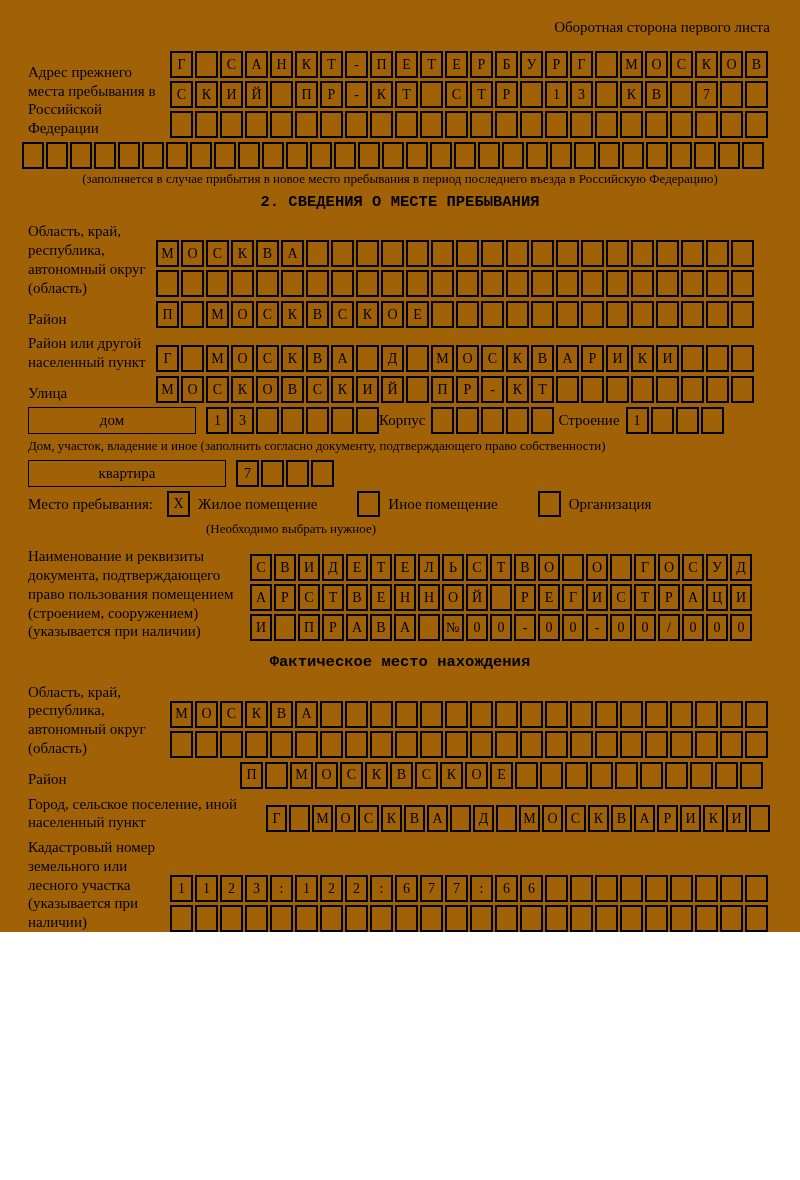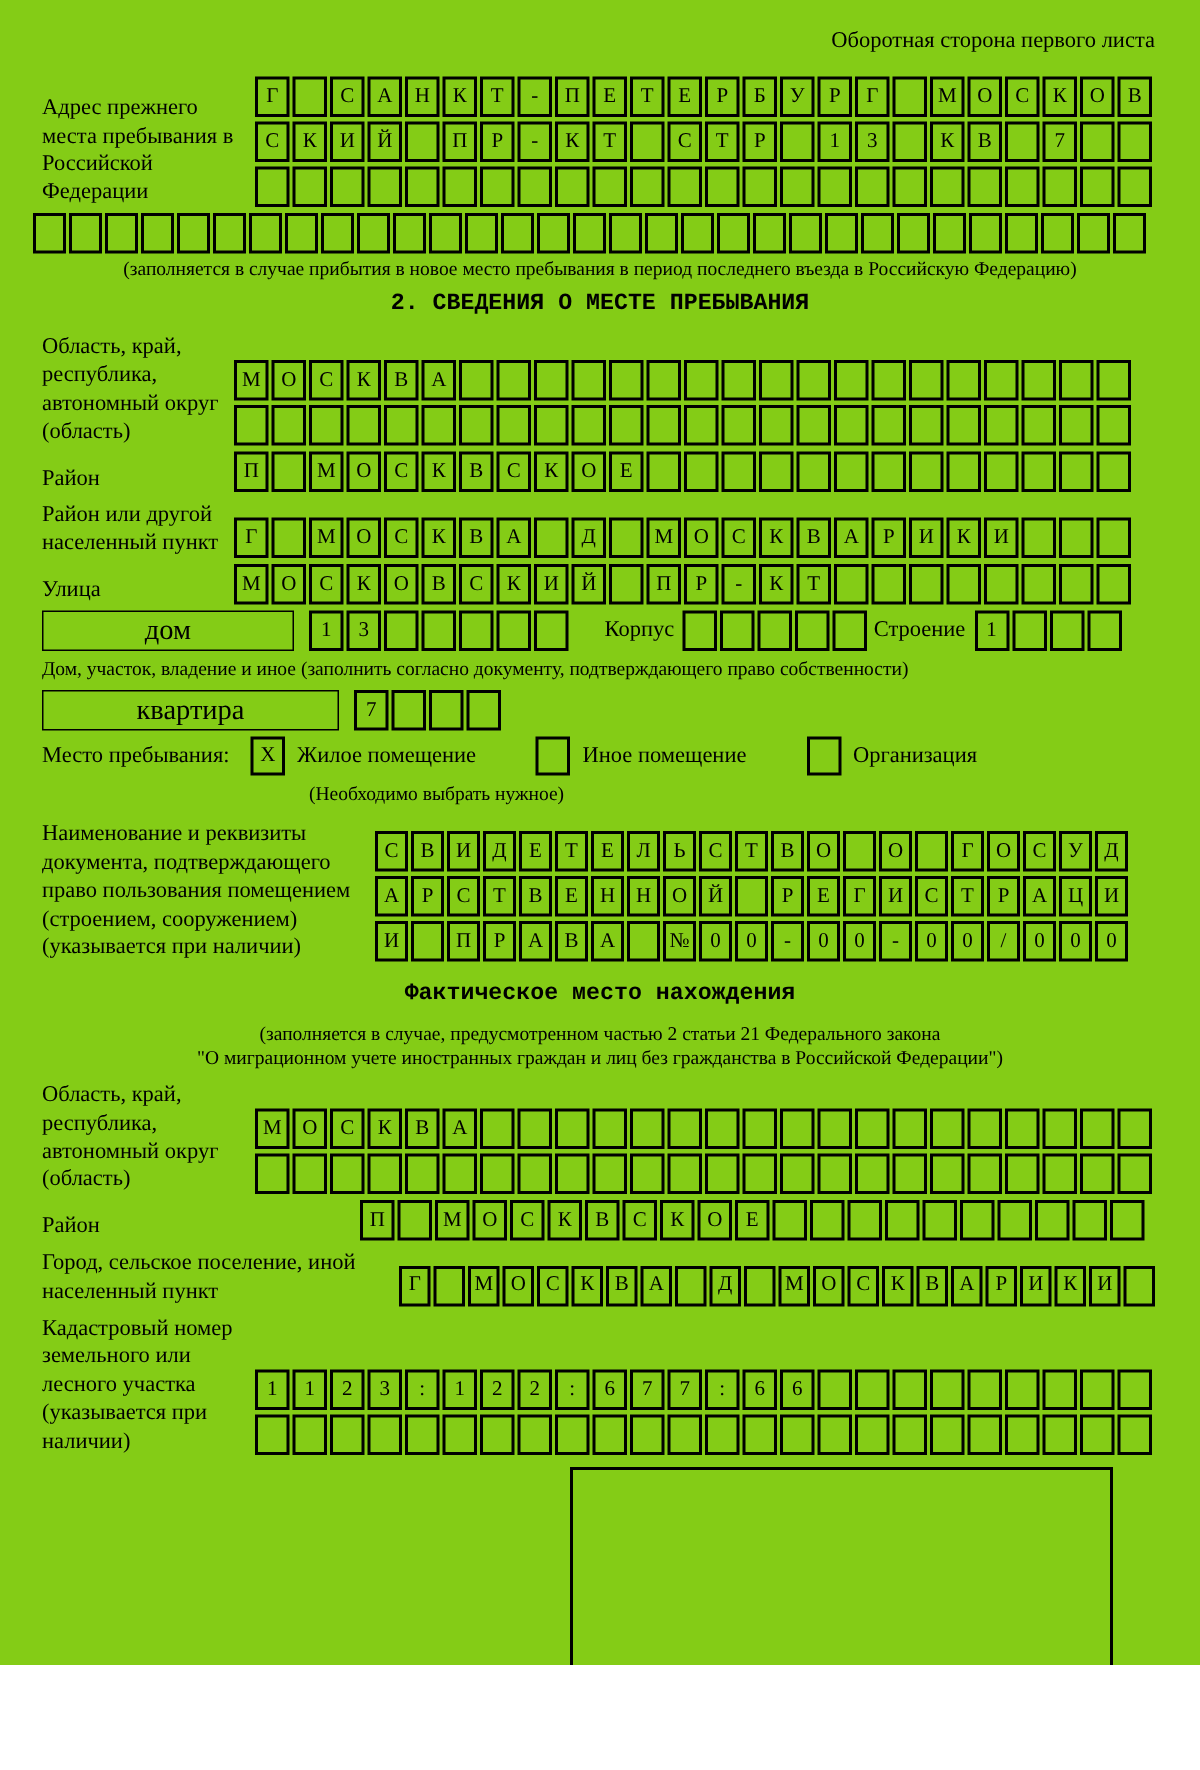--- a/index.html
+++ b/index.html
@@ -4,9 +4,9 @@
 <style>
   html,body{margin:0;padding:0;background:#fff;}
   .page{
-    width:800px;height:1110px;box-sizing:border-box;
+    width:800px;height:932px;box-sizing:border-box;
     padding:12px 28px 0 28px;
-    background:#84cc16;color:#000;
+    background:#a16207;color:#000;
     font-family:"Liberation Serif","DejaVu Serif",serif;
     font-size:15px;line-height:1.25;overflow:hidden;
   }

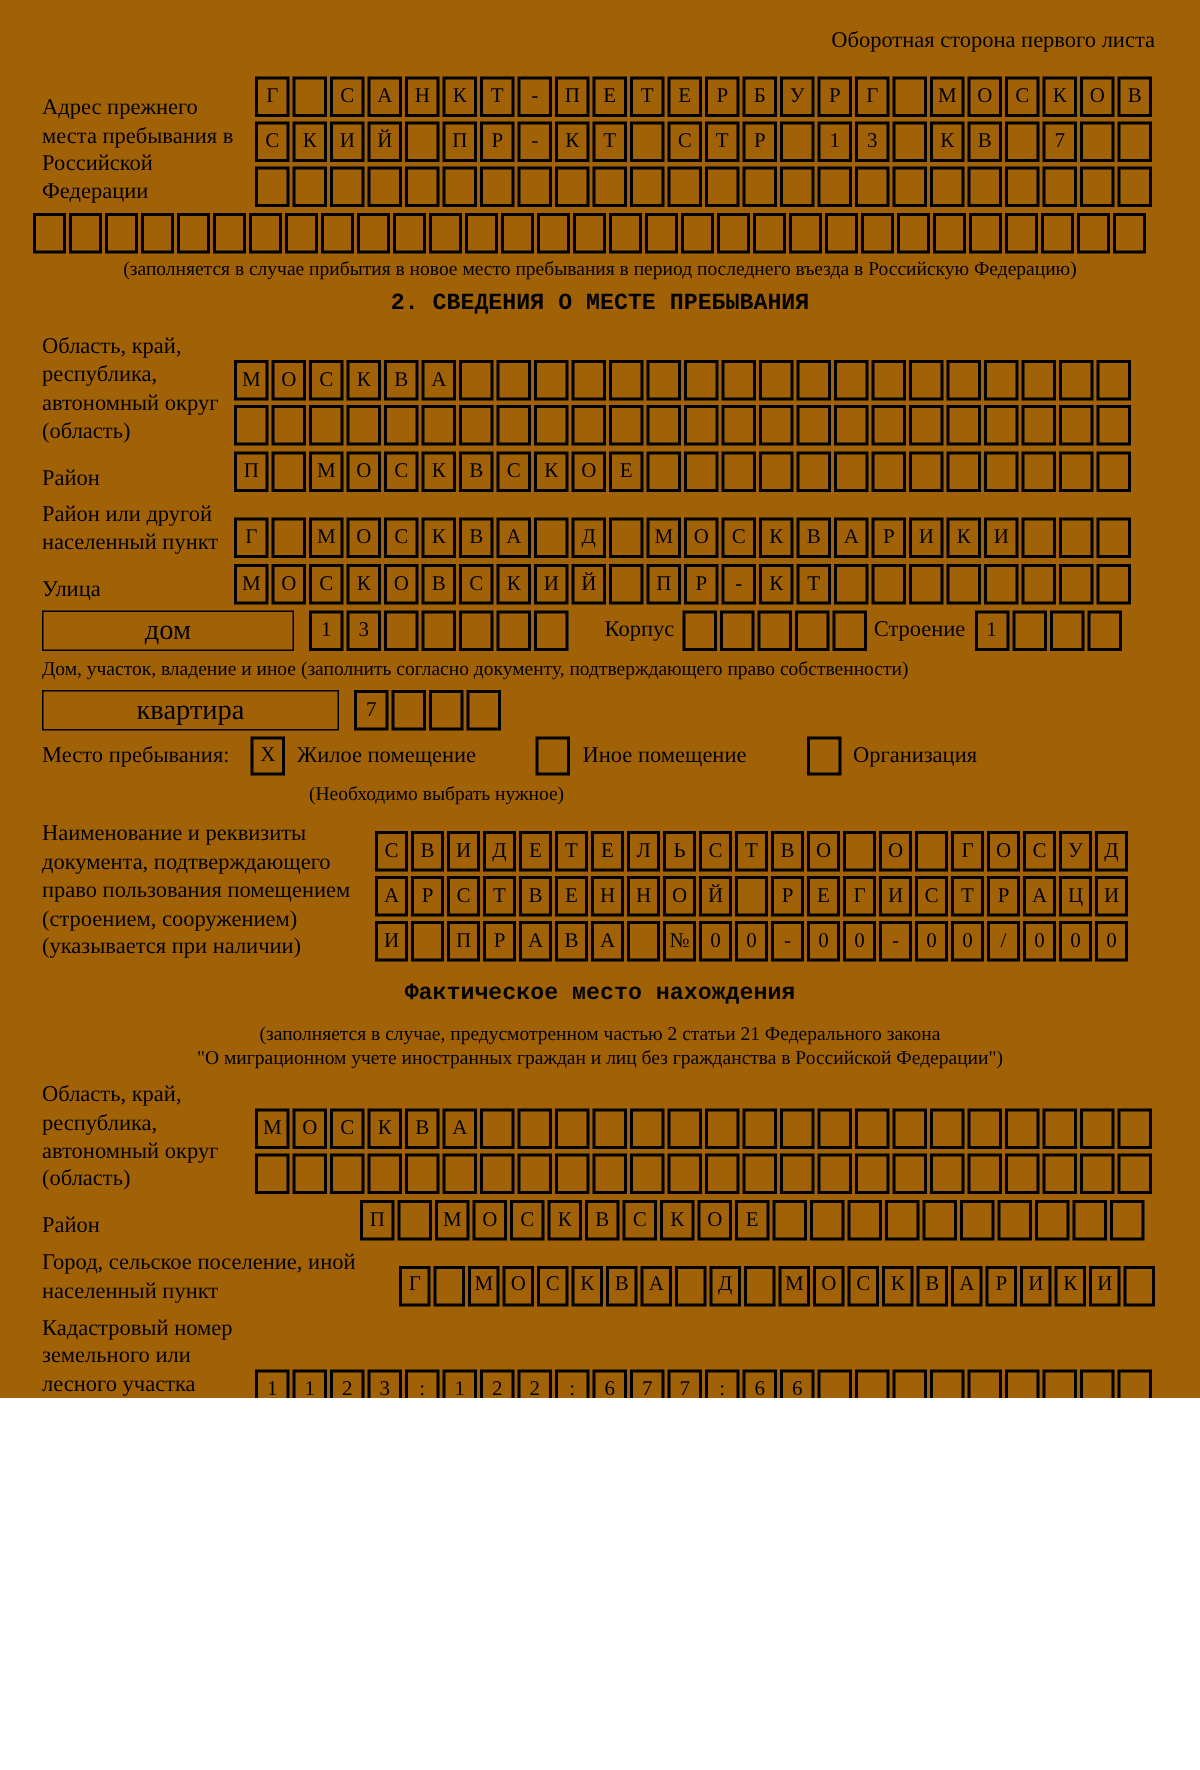--- a/index.html
+++ b/index.html
@@ -27,7 +27,7 @@
   .sectitle{text-align:center;font-weight:bold;font-size:15.5px;margin:6px 0 8px 0;font-family:Liberation Mono, monospace;}
   .widebox{
     flex:none;box-sizing:border-box;height:27px;border:1.5px solid #000;
-    display:flex;align-items:center;justify-content:center;font-size:19px;
+    display:flex;align-items:center;justify-content:center;font-size:15px;
   }
   .inline-gap{width:10px;flex:none;}
   .rowline{display:flex;align-items:center;margin-bottom:4px;}

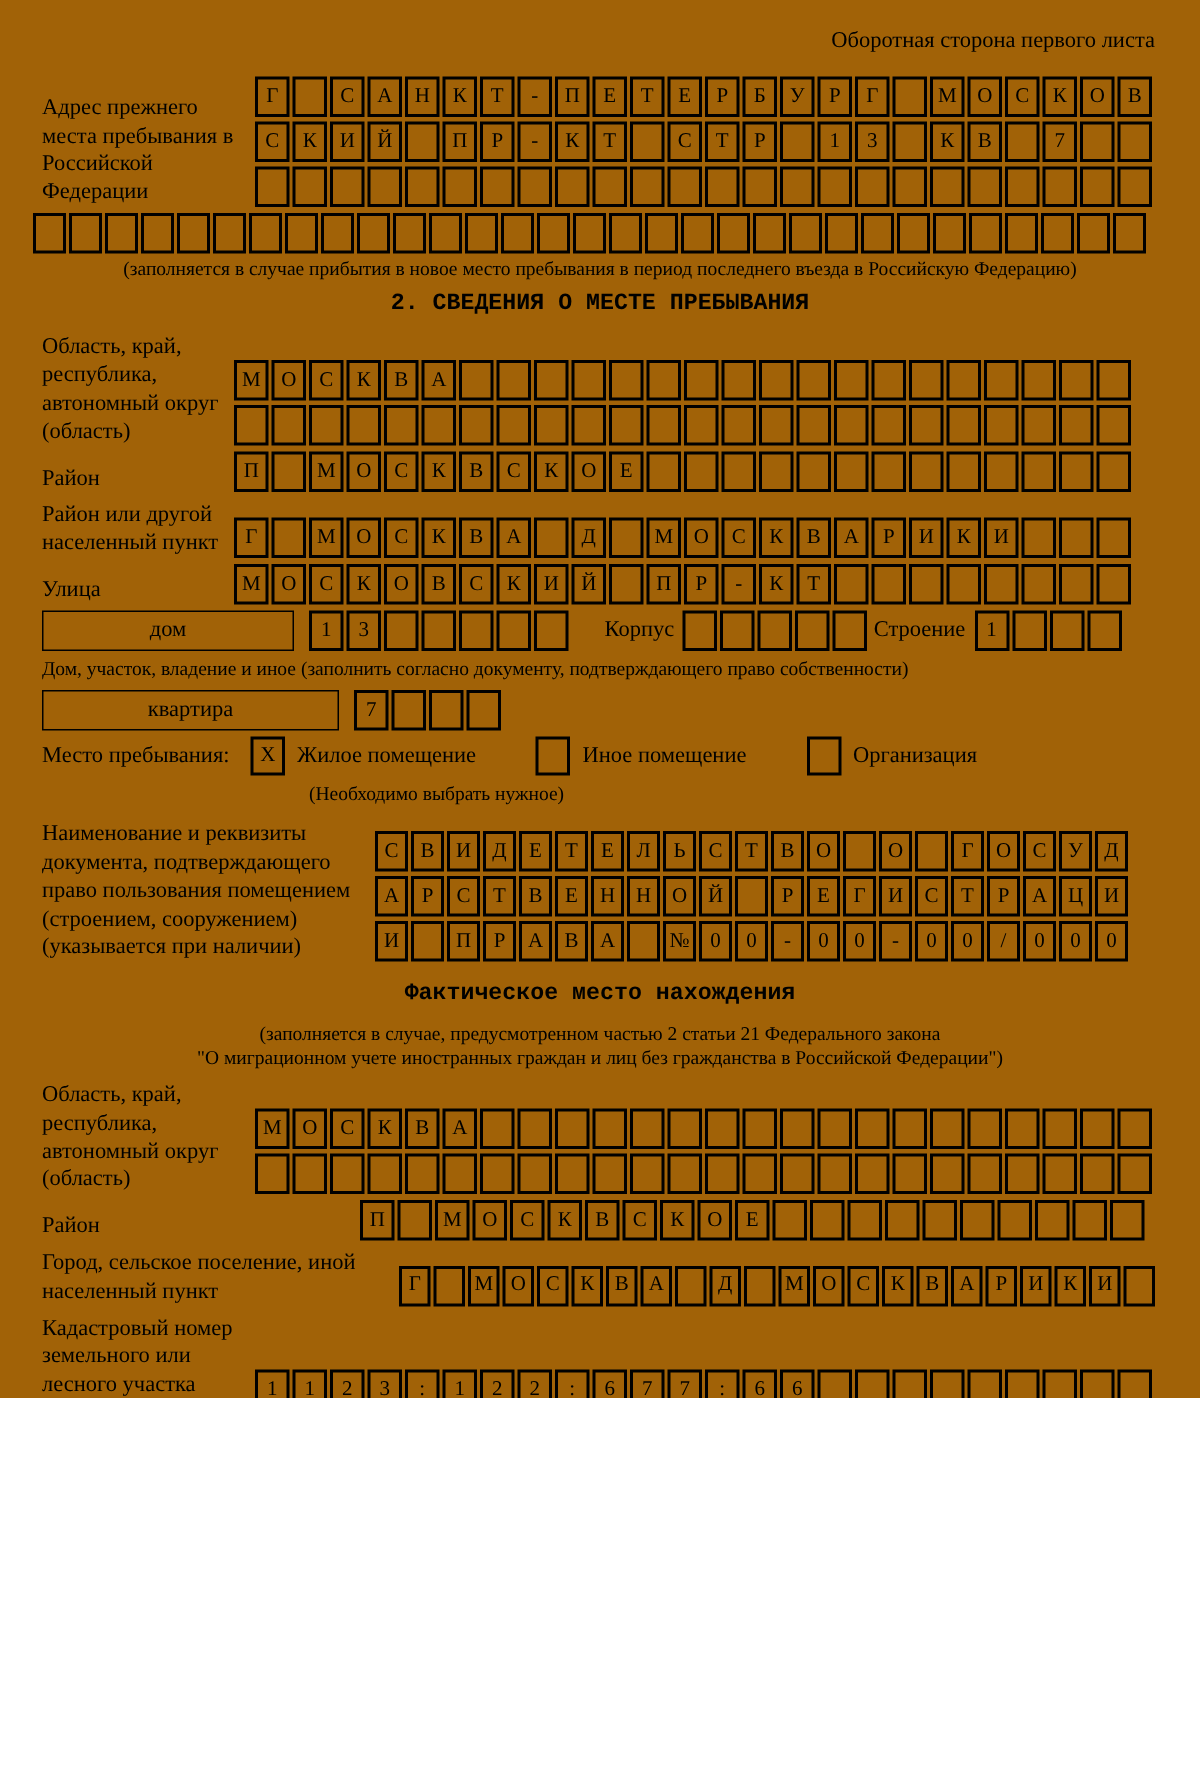--- a/index.html
+++ b/index.html
@@ -330,7 +330,7 @@
         <span class="cell"></span>
         <span class="cell"></span>
       </div>
-    <span class="txt" style="padding-left:24px">Корпус</span>
+    <span class="txt" style="padding-left:0">Корпус</span>
     <div class="boxrow">
         <span class="cell"></span>
         <span class="cell"></span>

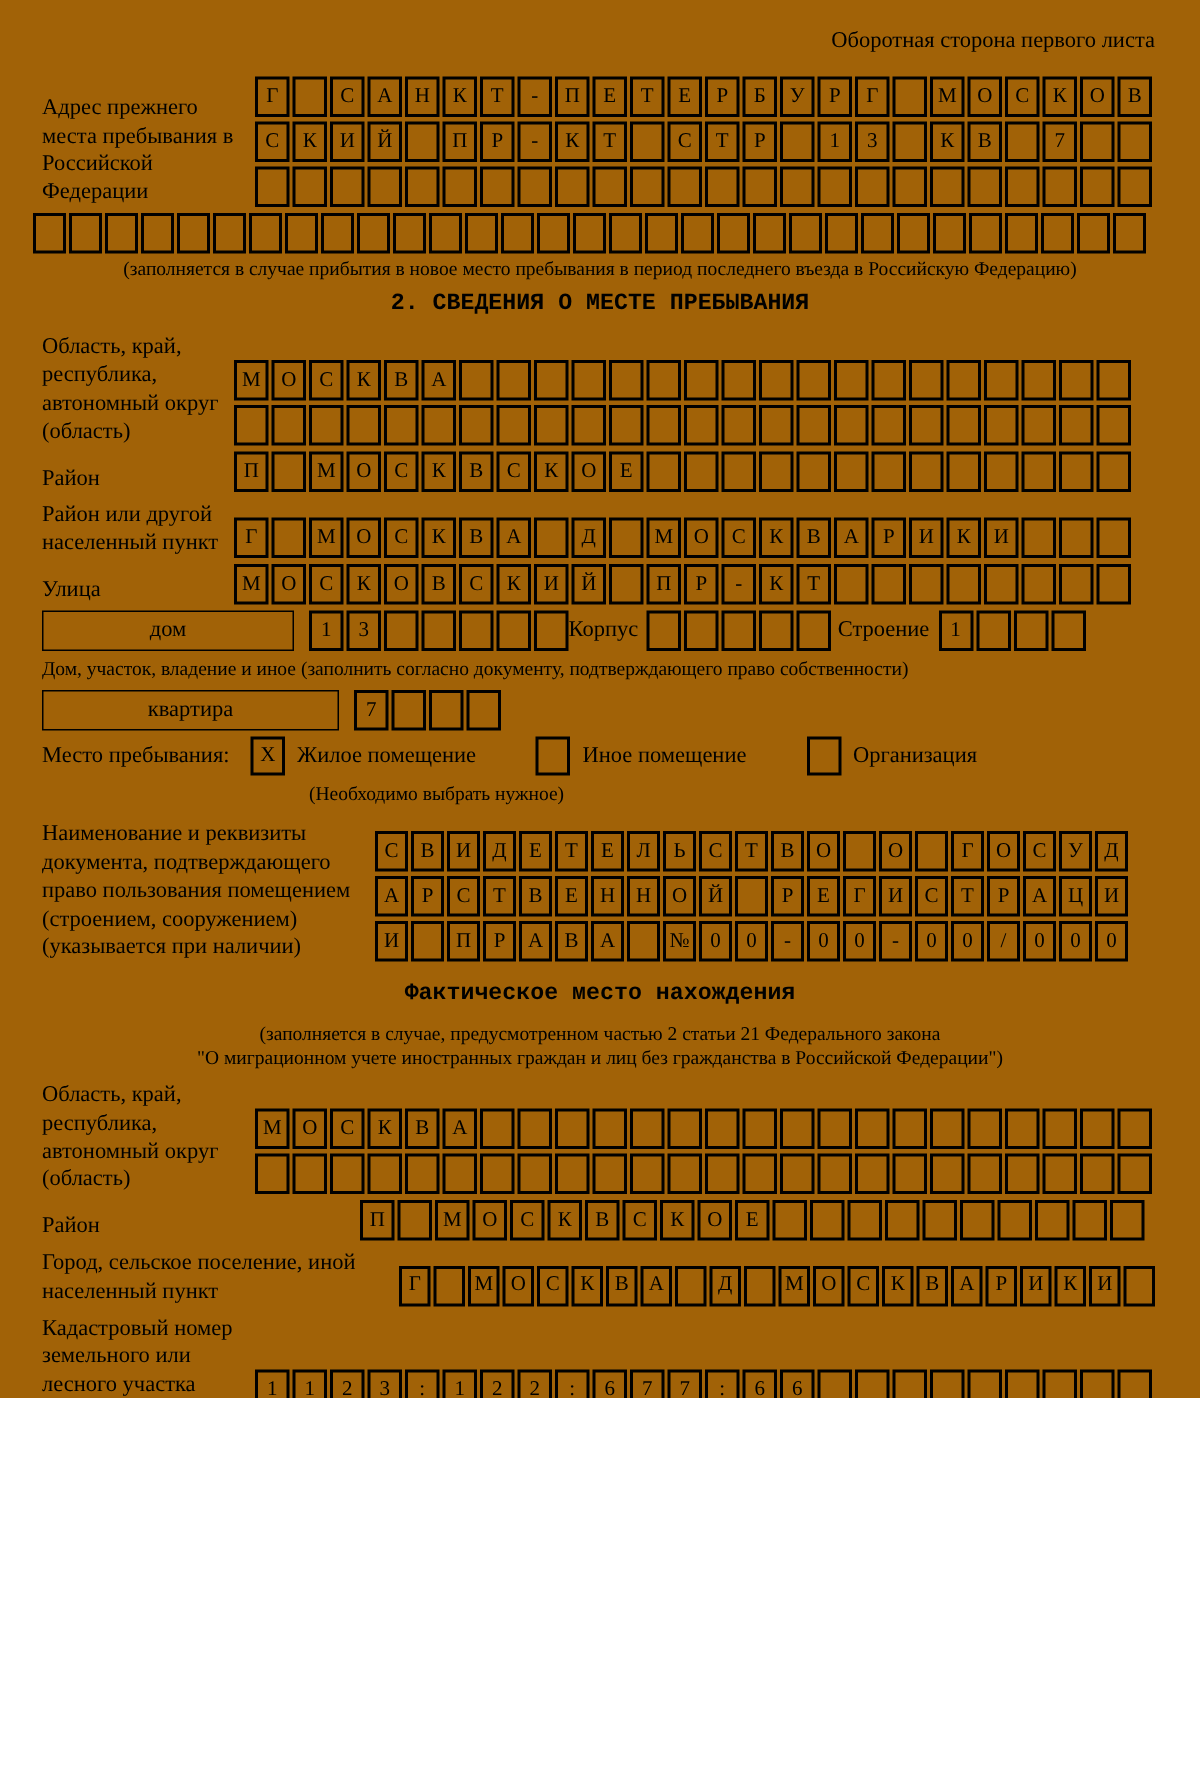--- a/index.html
+++ b/index.html
@@ -448,10 +448,6 @@
   </div>
 
   <div class="sectitle" style="margin-top:12px">Фактическое место нахождения</div>
-  <div class="fact-notes">
-    <div>(заполняется в случае, предусмотренном частью 2 статьи 21 Федерального закона</div>
-    <div>"О миграционном учете иностранных граждан и лиц без гражданства в Российской Федерации")</div>
-  </div>
 
   <div class="fieldblock">
     <div class="flabel" style="width:142px">Область, край, республика, автономный округ (область)</div>

